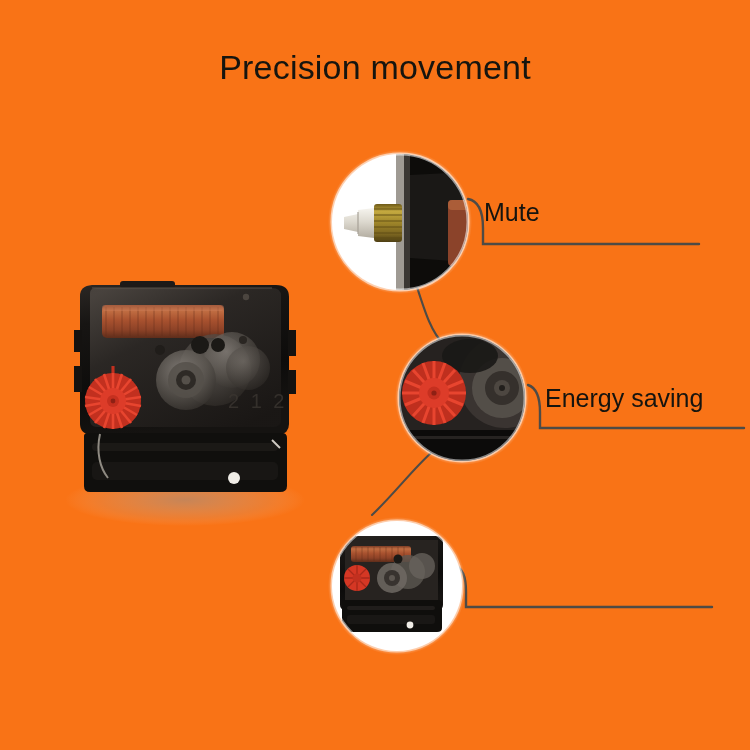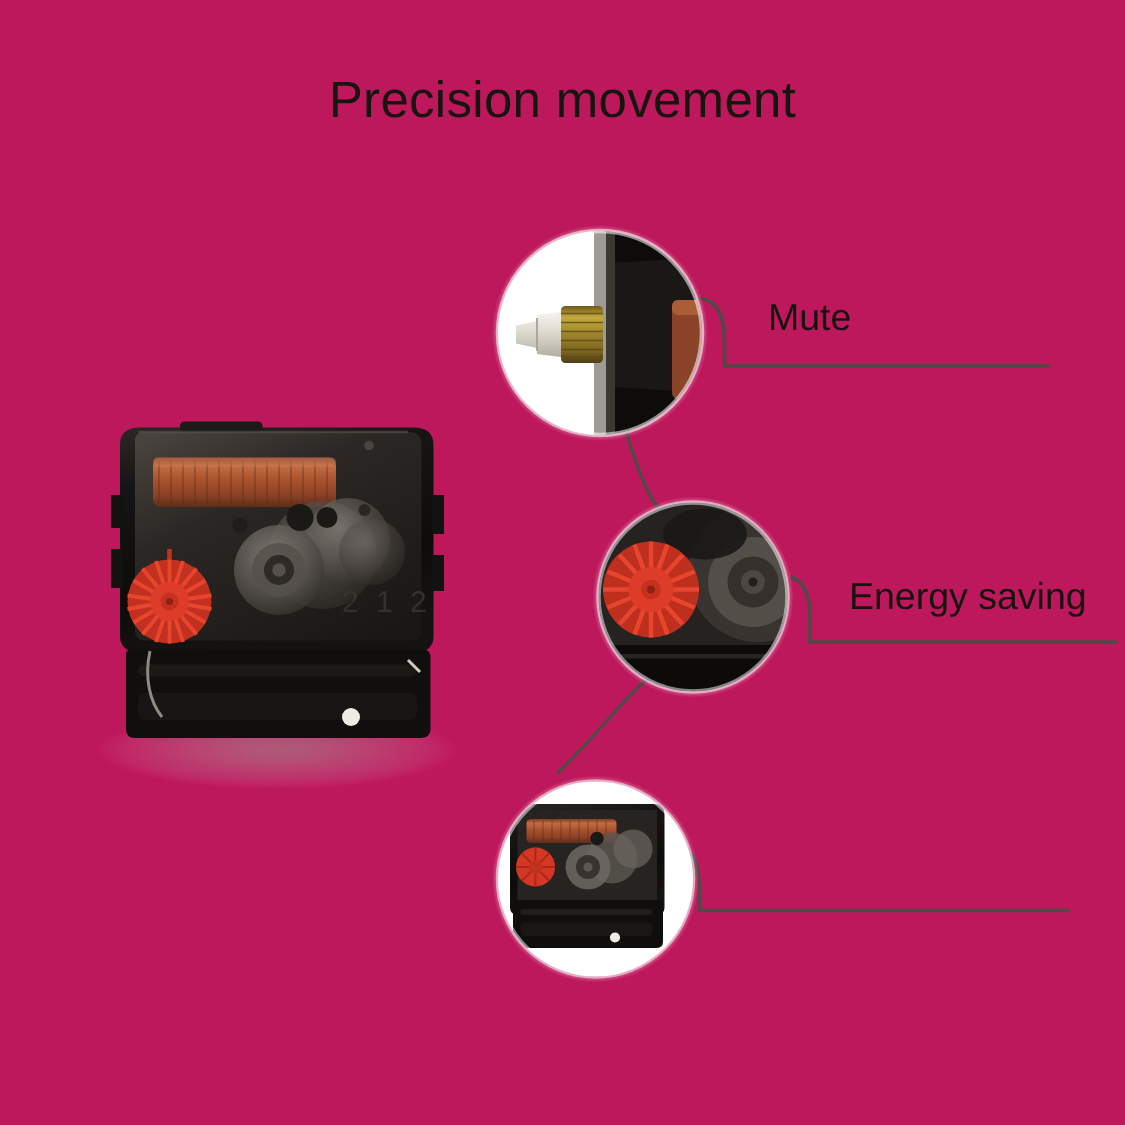--- a/index.html
+++ b/index.html
@@ -16,7 +16,7 @@
     position: relative;
     width: 750px;
     height: 750px;
-    background: #be185d;
+    background: #f97316;
     overflow: hidden;
   }
   

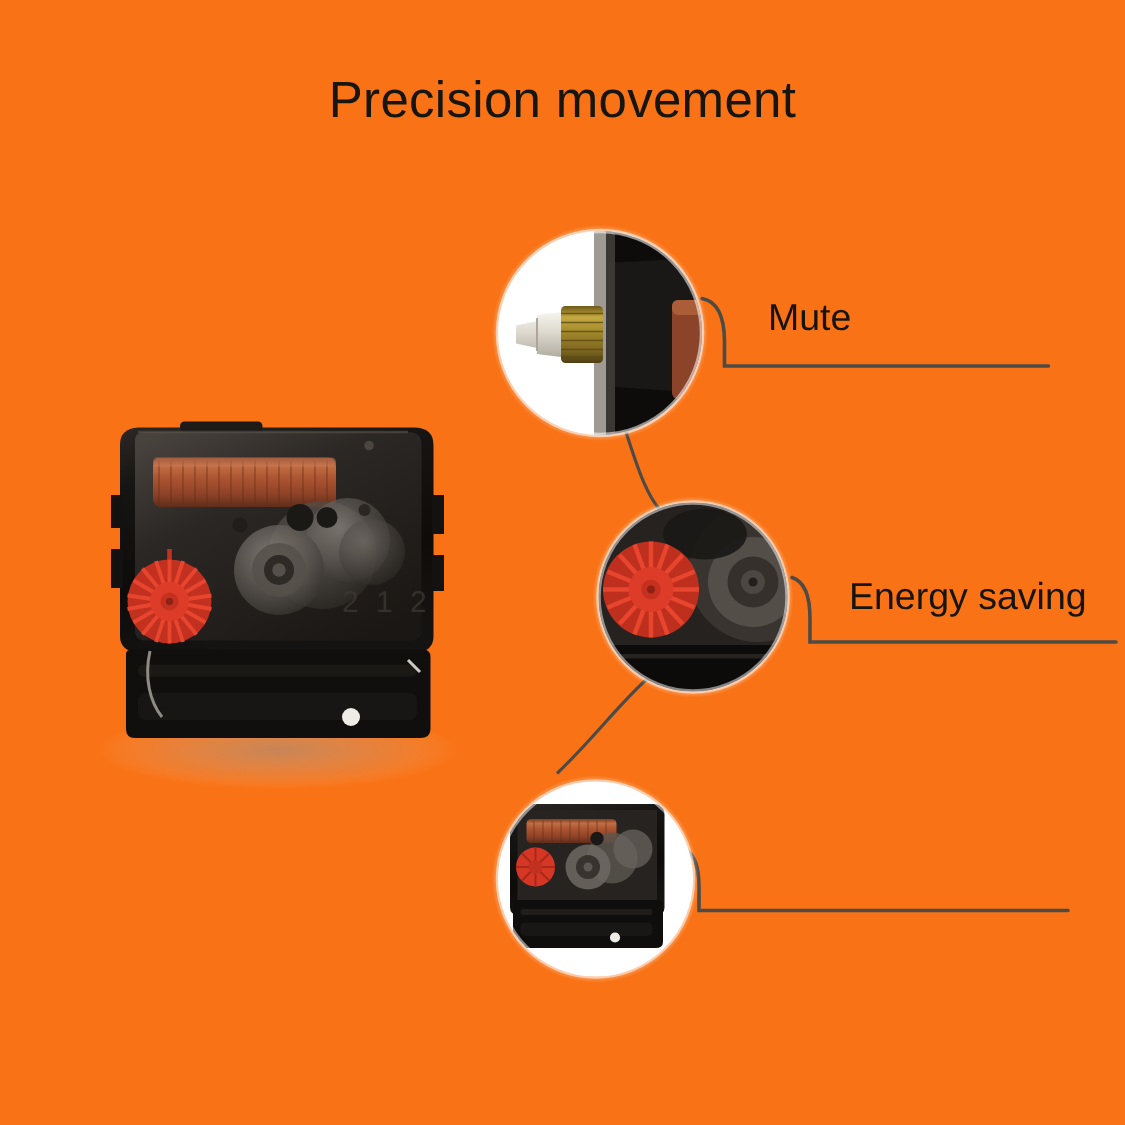--- a/index.html
+++ b/index.html
@@ -48,7 +48,7 @@
     color: #15140f;
     white-space: nowrap;
   }
-  #label-mute      { left: 512px; top: 197px; }
+  #label-mute      { left: 484px; top: 197px; }
   #label-energy    { left: 566px; top: 383px; }
   #label-precision { left: 492px; top: 563px; }
 </style>

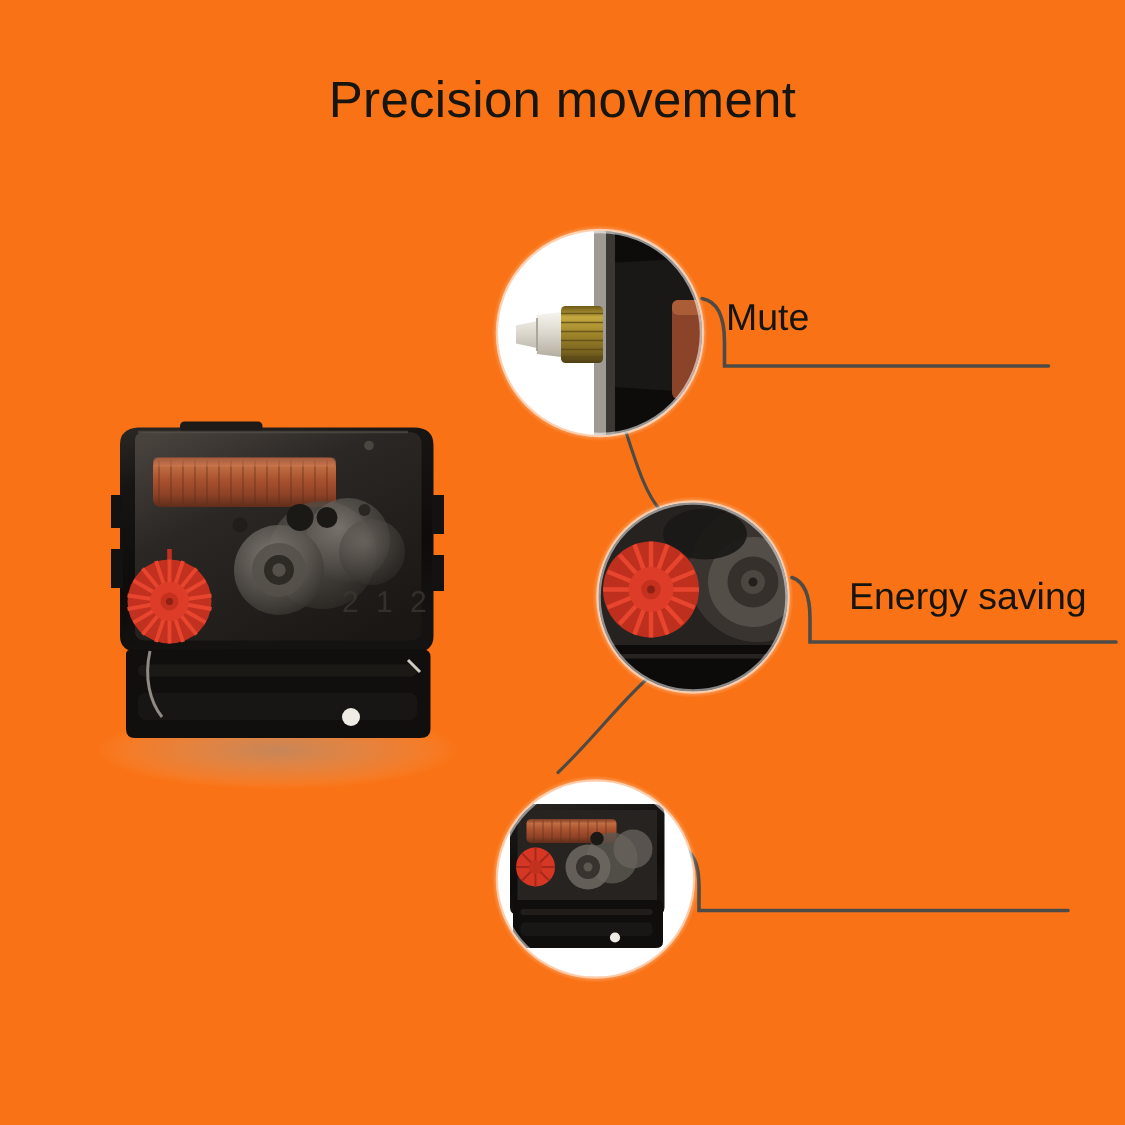--- a/index.html
+++ b/index.html
@@ -49,7 +49,7 @@
     white-space: nowrap;
   }
   #label-mute      { left: 484px; top: 197px; }
-  #label-energy    { left: 566px; top: 383px; }
+  #label-energy    { left: 545px; top: 383px; }
   #label-precision { left: 492px; top: 563px; }
 </style>
 </head>

